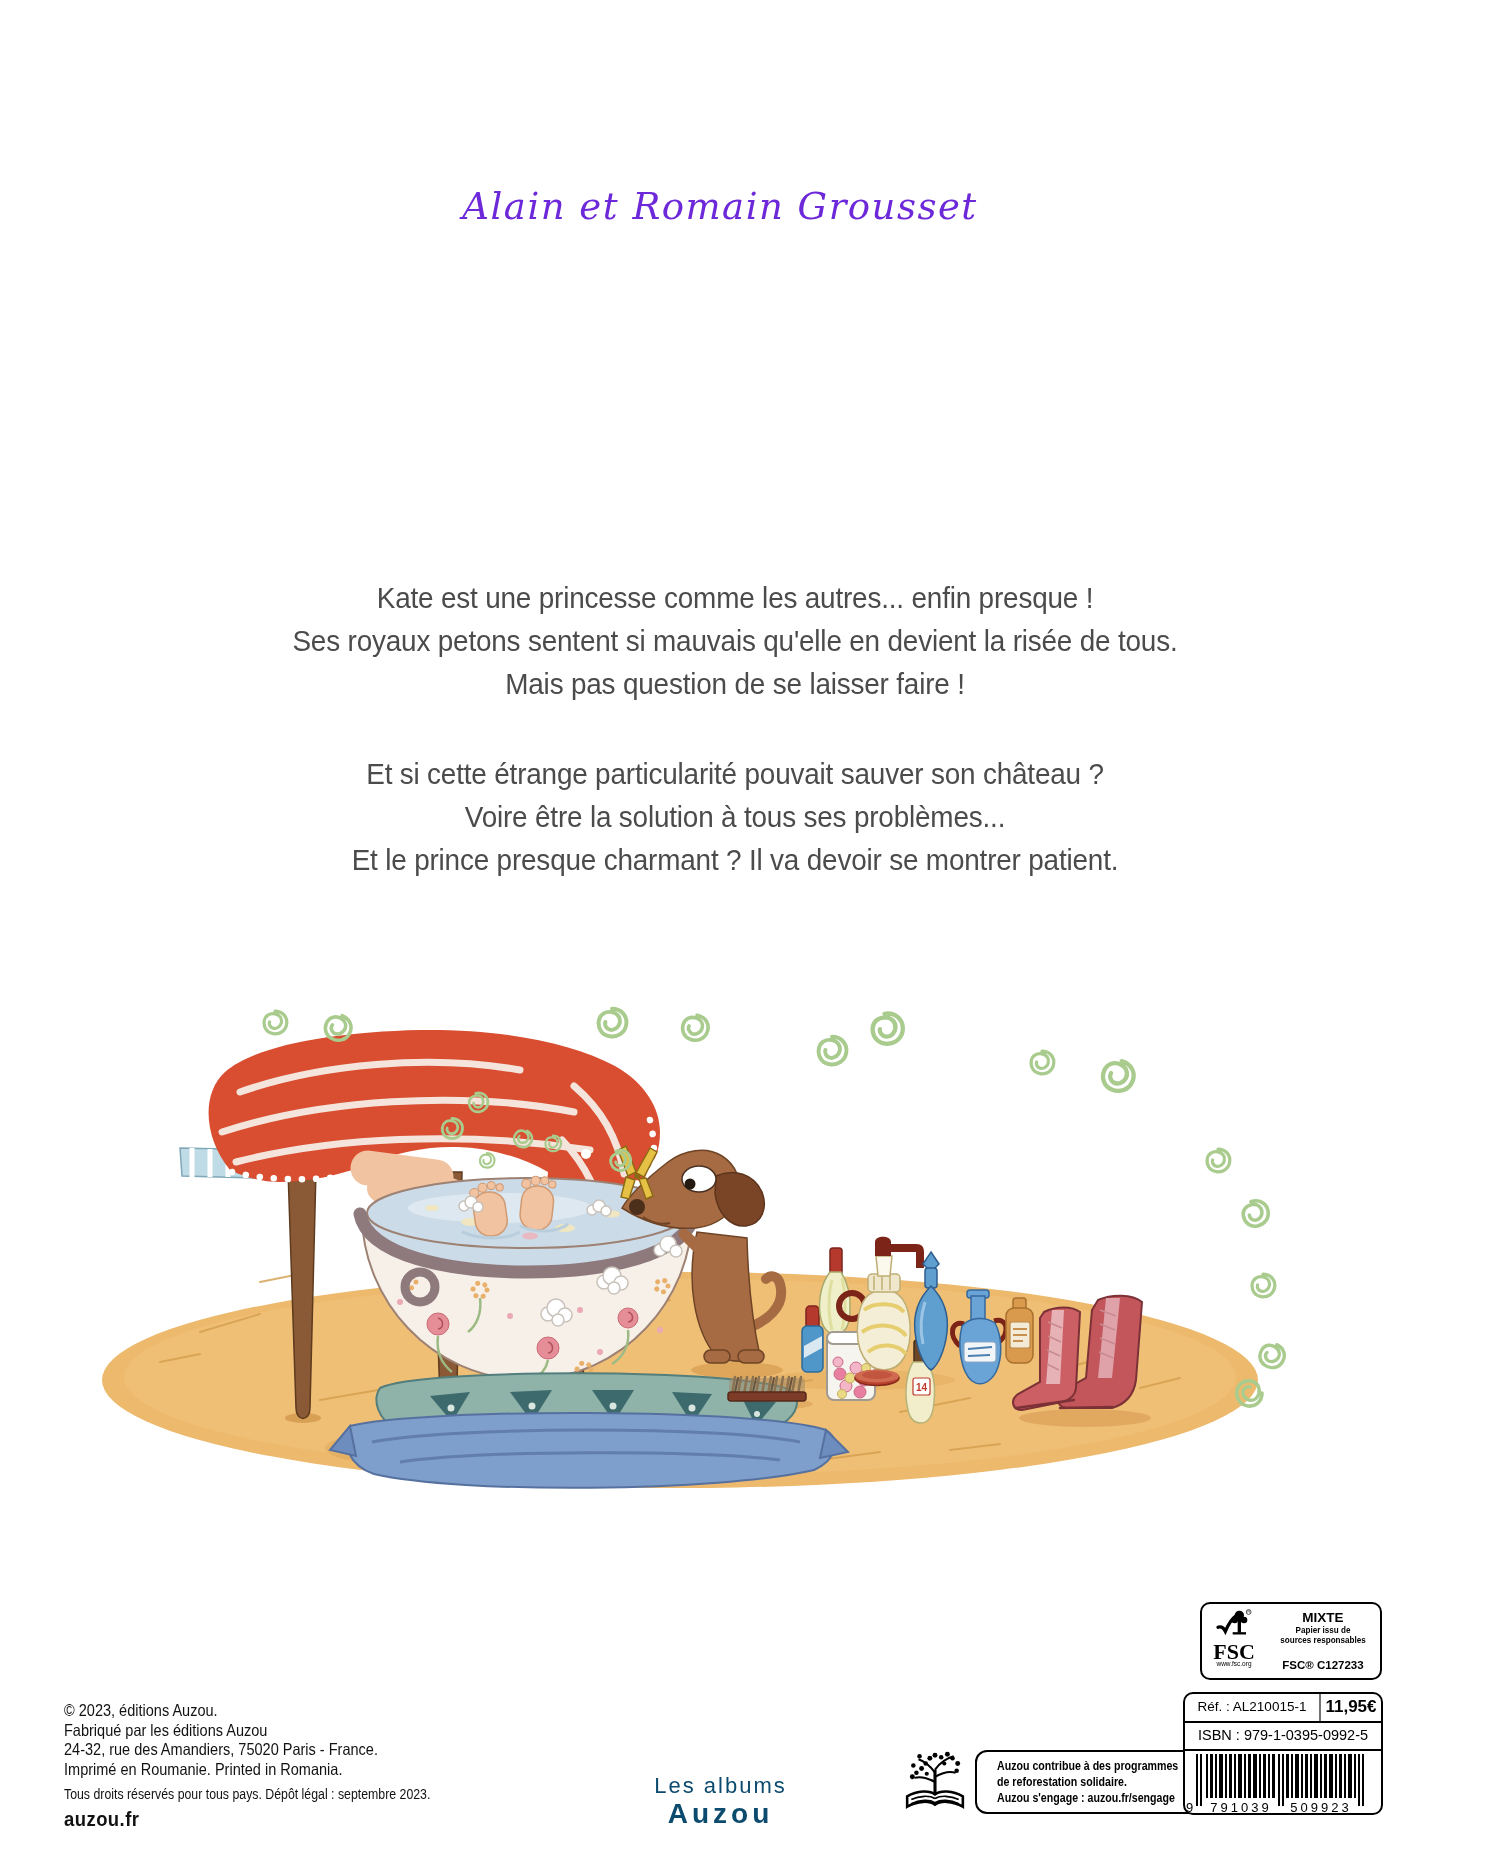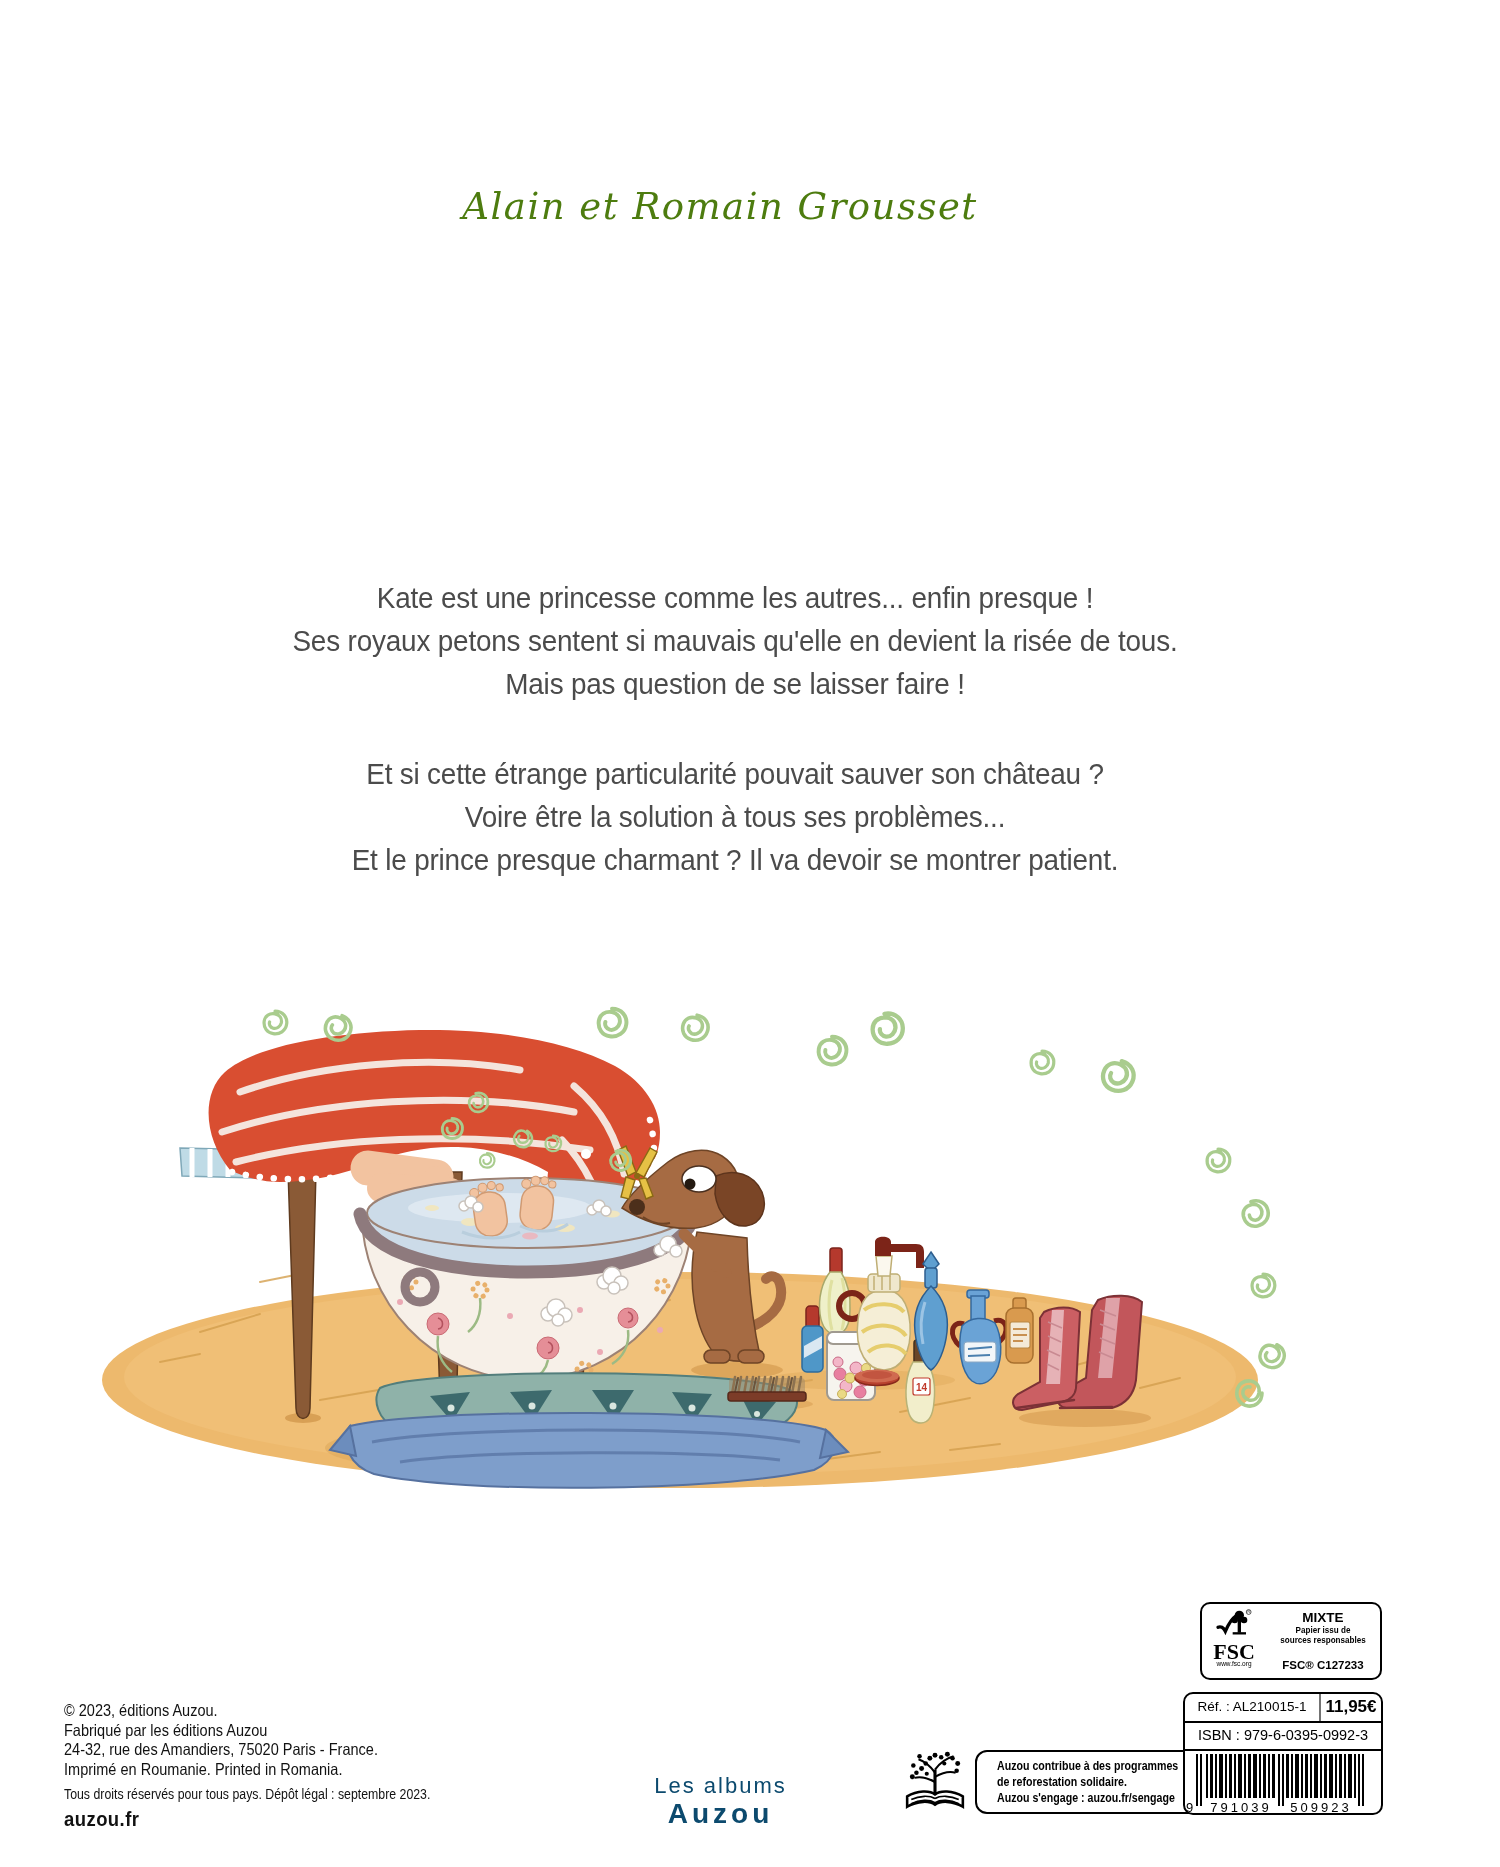--- a/index.html
+++ b/index.html
@@ -9,7 +9,7 @@
   
   .authors{position:absolute;top:184px;left:0;width:1440px;text-align:center;
            font-family:"DejaVu Serif", serif;font-style:italic;
-           font-size:37px;line-height:46px;color:#4d7c0f;letter-spacing:1.5px;}
+           font-size:37px;line-height:46px;color:#6d28d9;letter-spacing:1.5px;}
 
   
   .synopsis{position:absolute;left:15px;width:1440px;text-align:center;

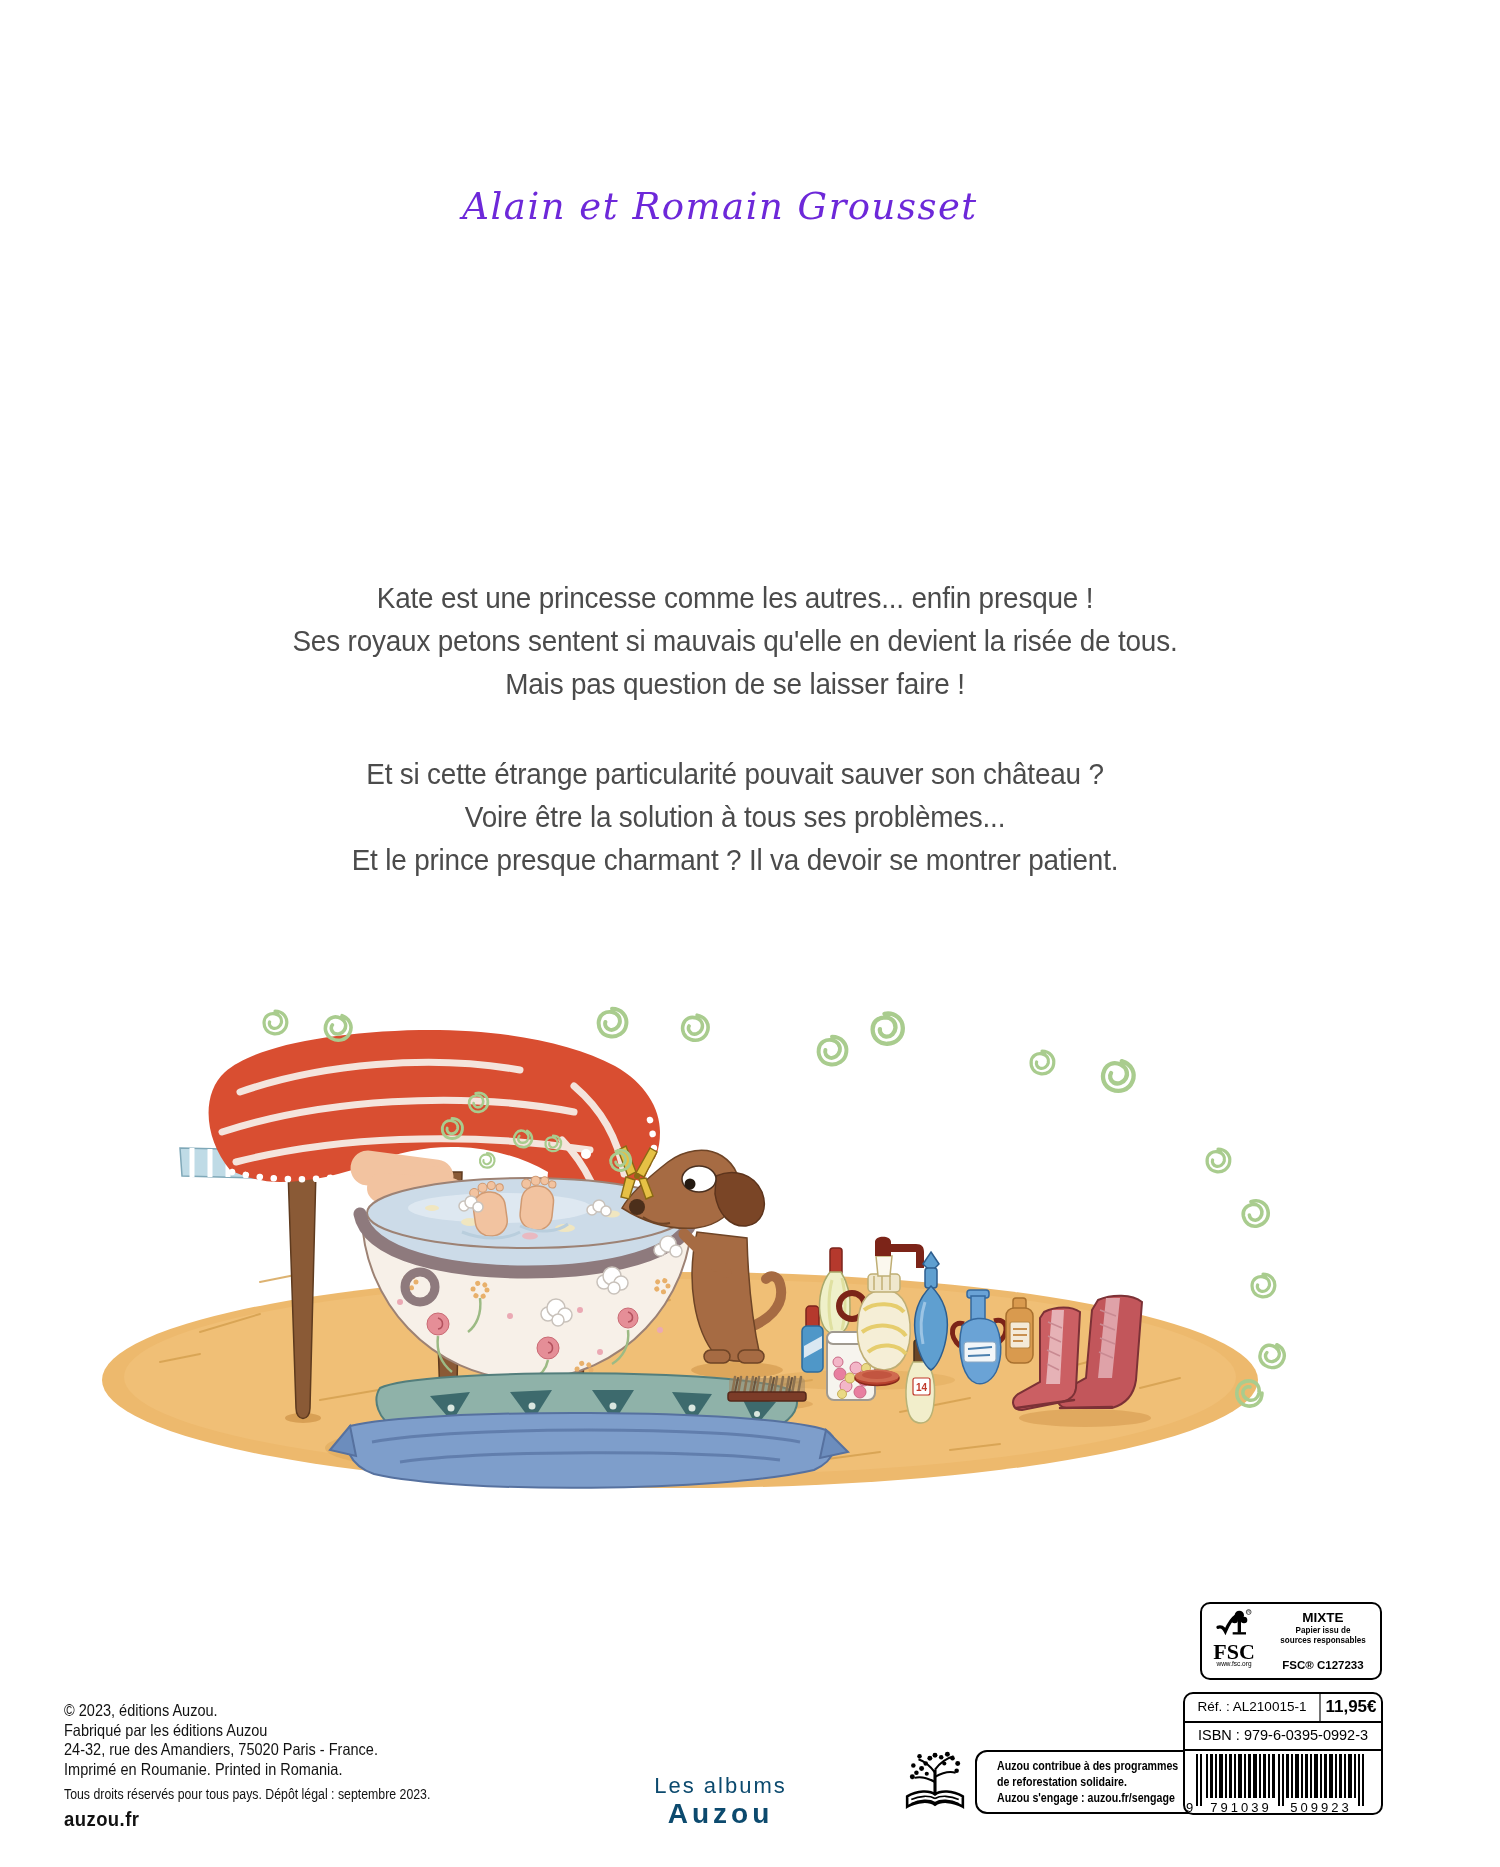--- a/index.html
+++ b/index.html
@@ -480,7 +480,7 @@
       <div class="ref">Réf. : AL210015-1</div>
       <div class="pr">11,95€</div>
     </div>
-    <div class="row2">ISBN : 979-6-0395-0992-3</div>
+    <div class="row2">ISBN : 979-1-0395-0992-5</div>
     <div class="bc">
       <svg width="180" height="56" viewBox="0 0 180 56" aria-hidden="true">
         <g fill="#000">

